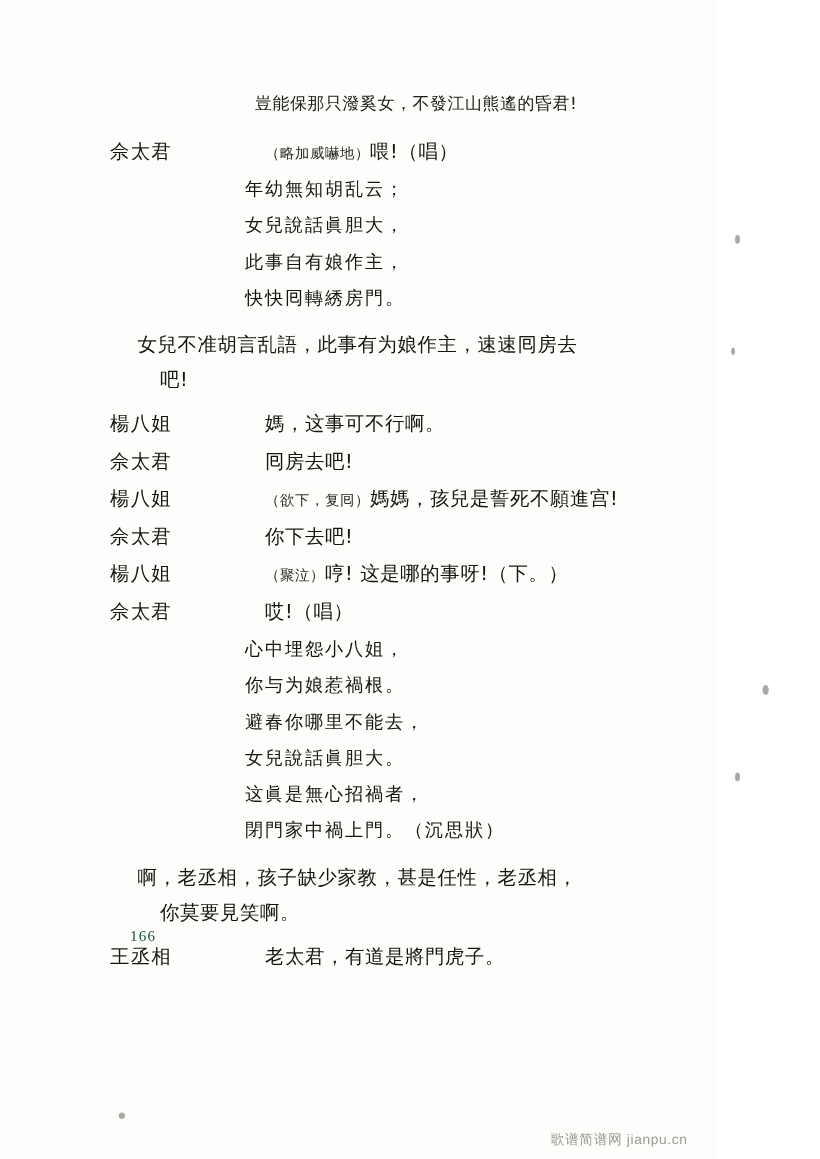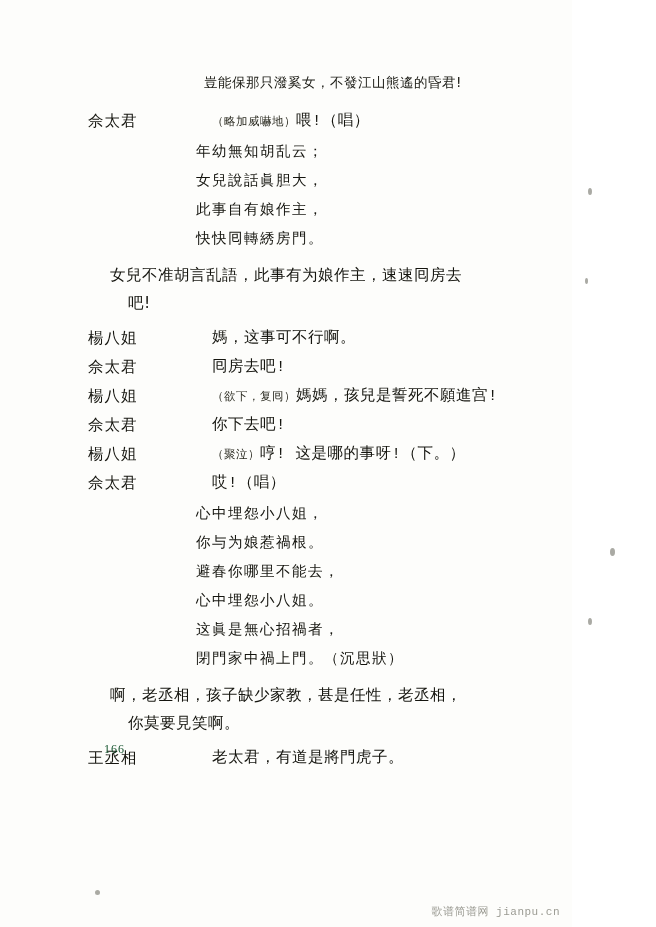--- a/index.html
+++ b/index.html
@@ -53,7 +53,6 @@
   .speech {
     flex: 1 1 auto;
     font-size: 15.5px;
-    font-family: Liberation Mono, monospace;
   }
   .stage {
     font-size: 11.5px;

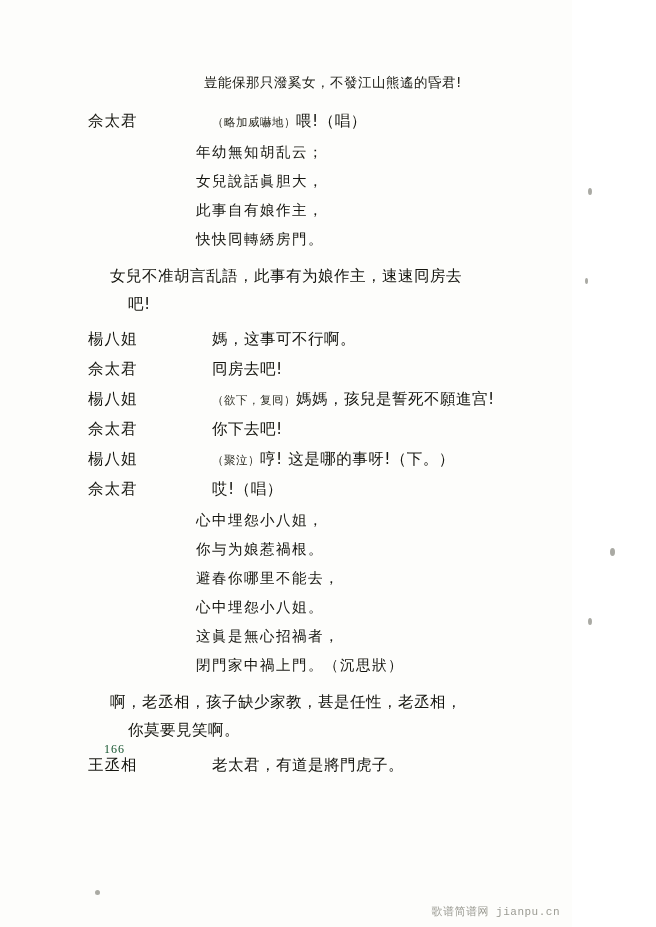--- a/index.html
+++ b/index.html
@@ -180,7 +180,7 @@
       <div>心中埋怨小八姐，</div>
       <div>你与为娘惹禍根。</div>
       <div>避春你哪里不能去，</div>
-      <div>心中埋怨小八姐。</div>
+      <div>女兒說話眞胆大。</div>
       <div>这眞是無心招禍者，</div>
       <div>閉門家中禍上門。（沉思狀）</div>
     </div>

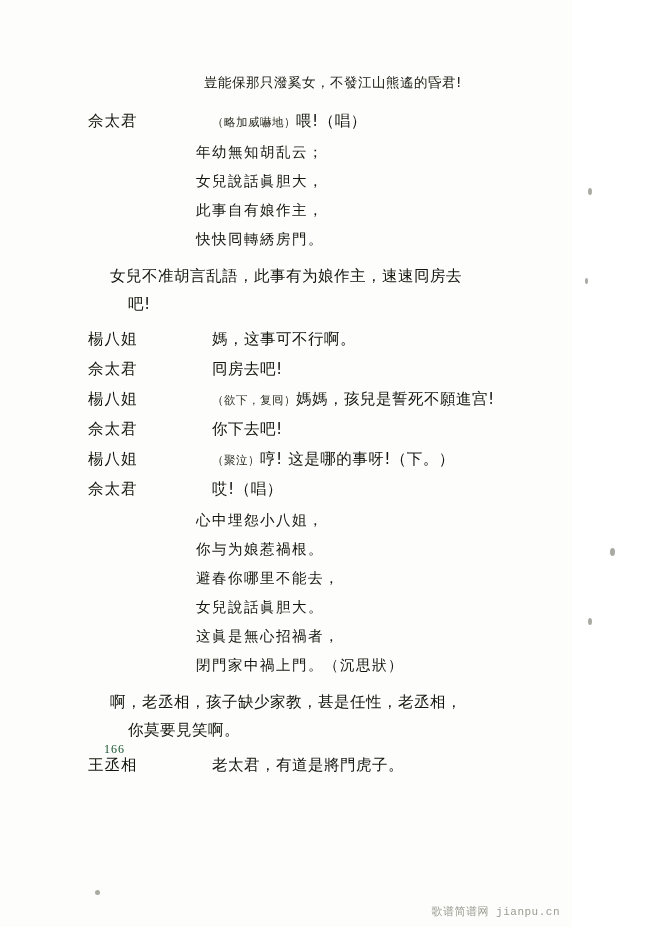--- a/index.html
+++ b/index.html
@@ -102,12 +102,12 @@
   }
   .watermark {
     position: absolute;
-    right: 12px;
+    right: 22px;
     bottom: 8px;
     font-size: 11px;
     color: #9b9b93;
     letter-spacing: .5px;
-    font-family: Liberation Mono, monospace;
+    font-family: Liberation Sans, sans-serif;
   }
 </style>
 </head>

